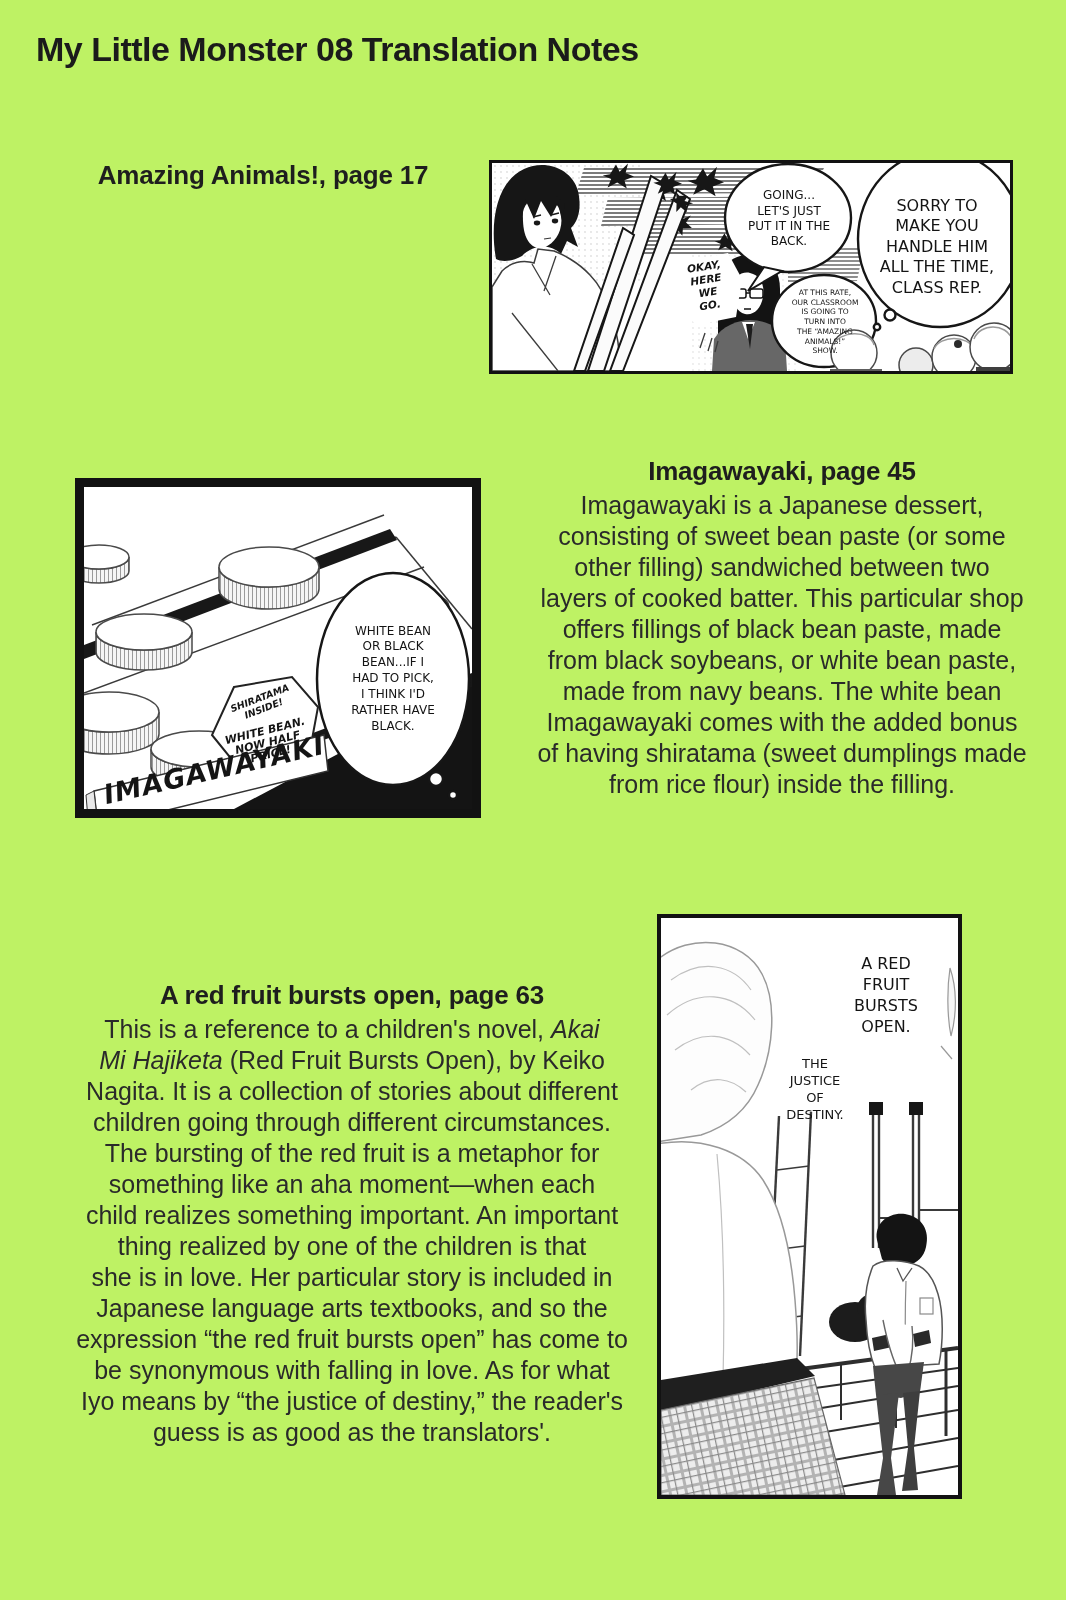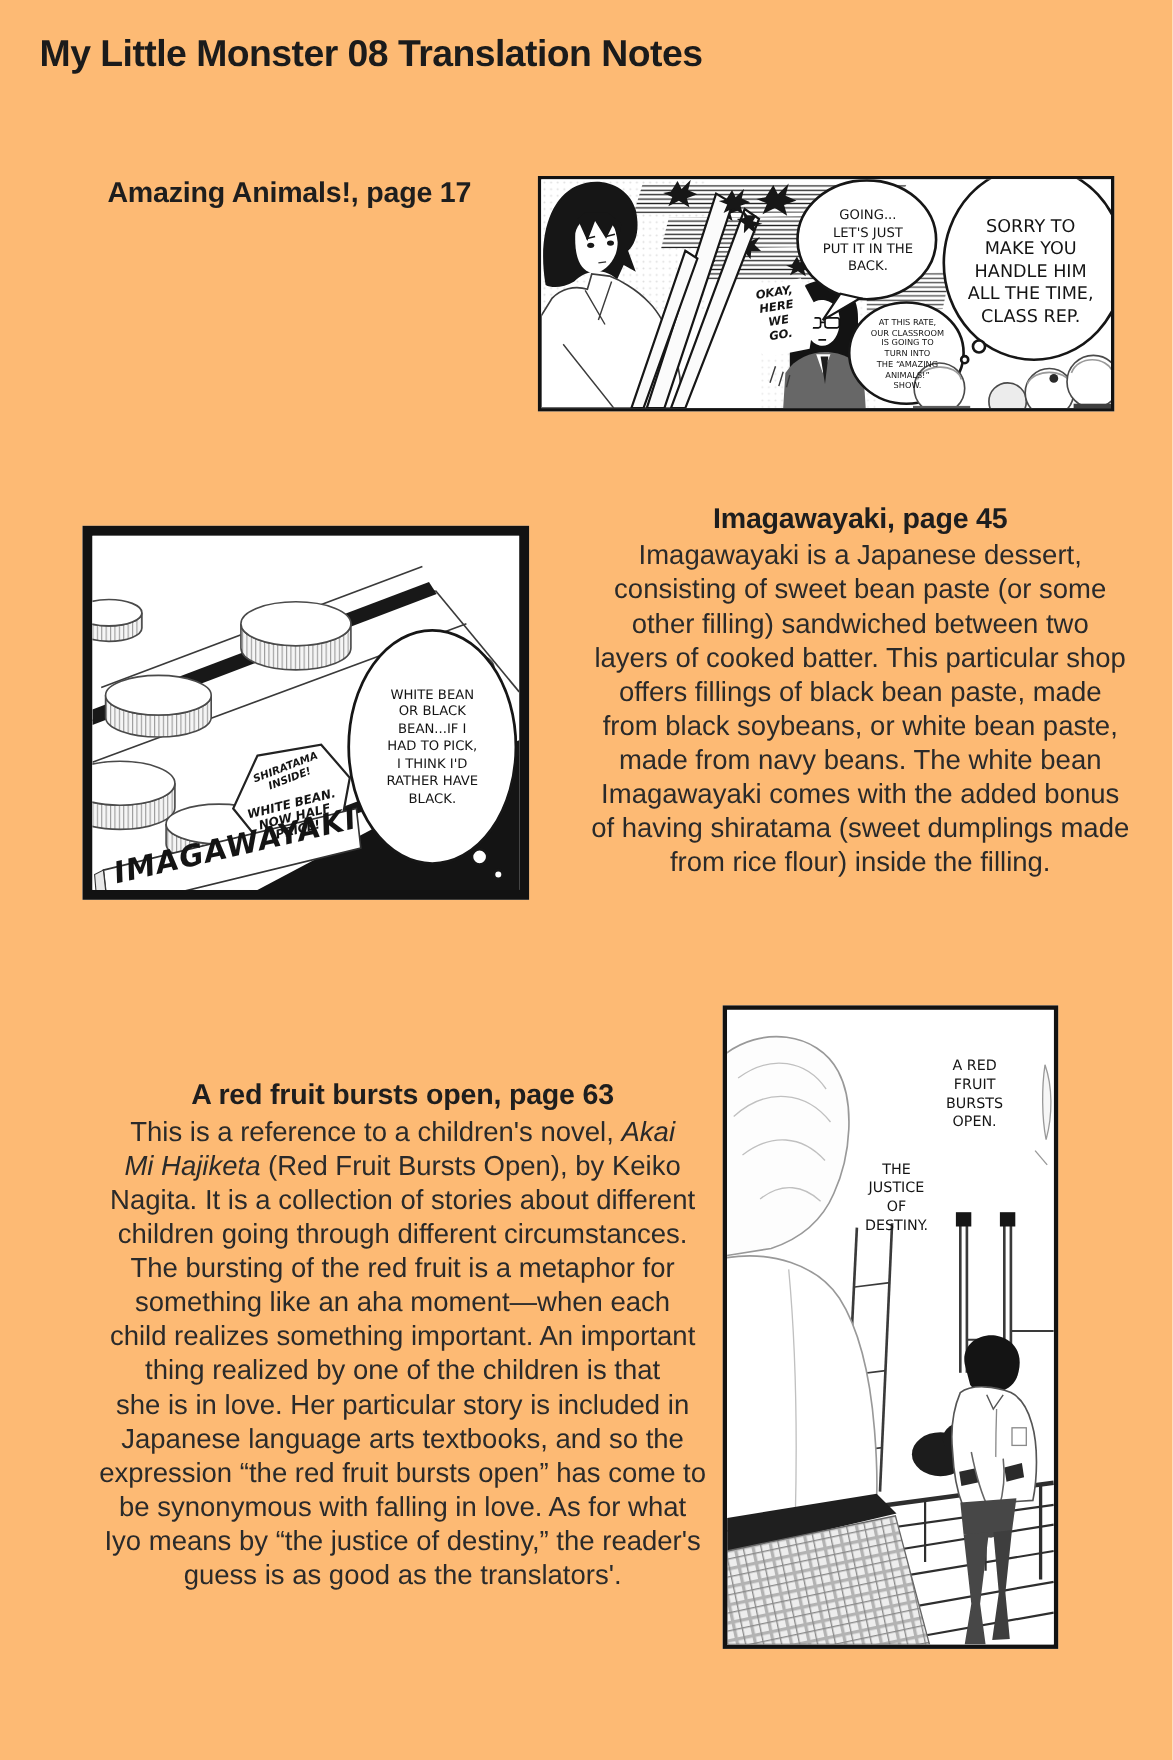--- a/index.html
+++ b/index.html
@@ -4,7 +4,7 @@
 <style>
   html,body { margin:0; padding:0; background:#ffffff; }
   .page {
-    position:relative; width:1066px; height:1600px; background:#fdba74;
+    position:relative; width:1066px; height:1600px; background:#bef264;
     font-family:"Liberation Sans", sans-serif; color:#231f20; overflow:hidden;
   }
   .page-title {

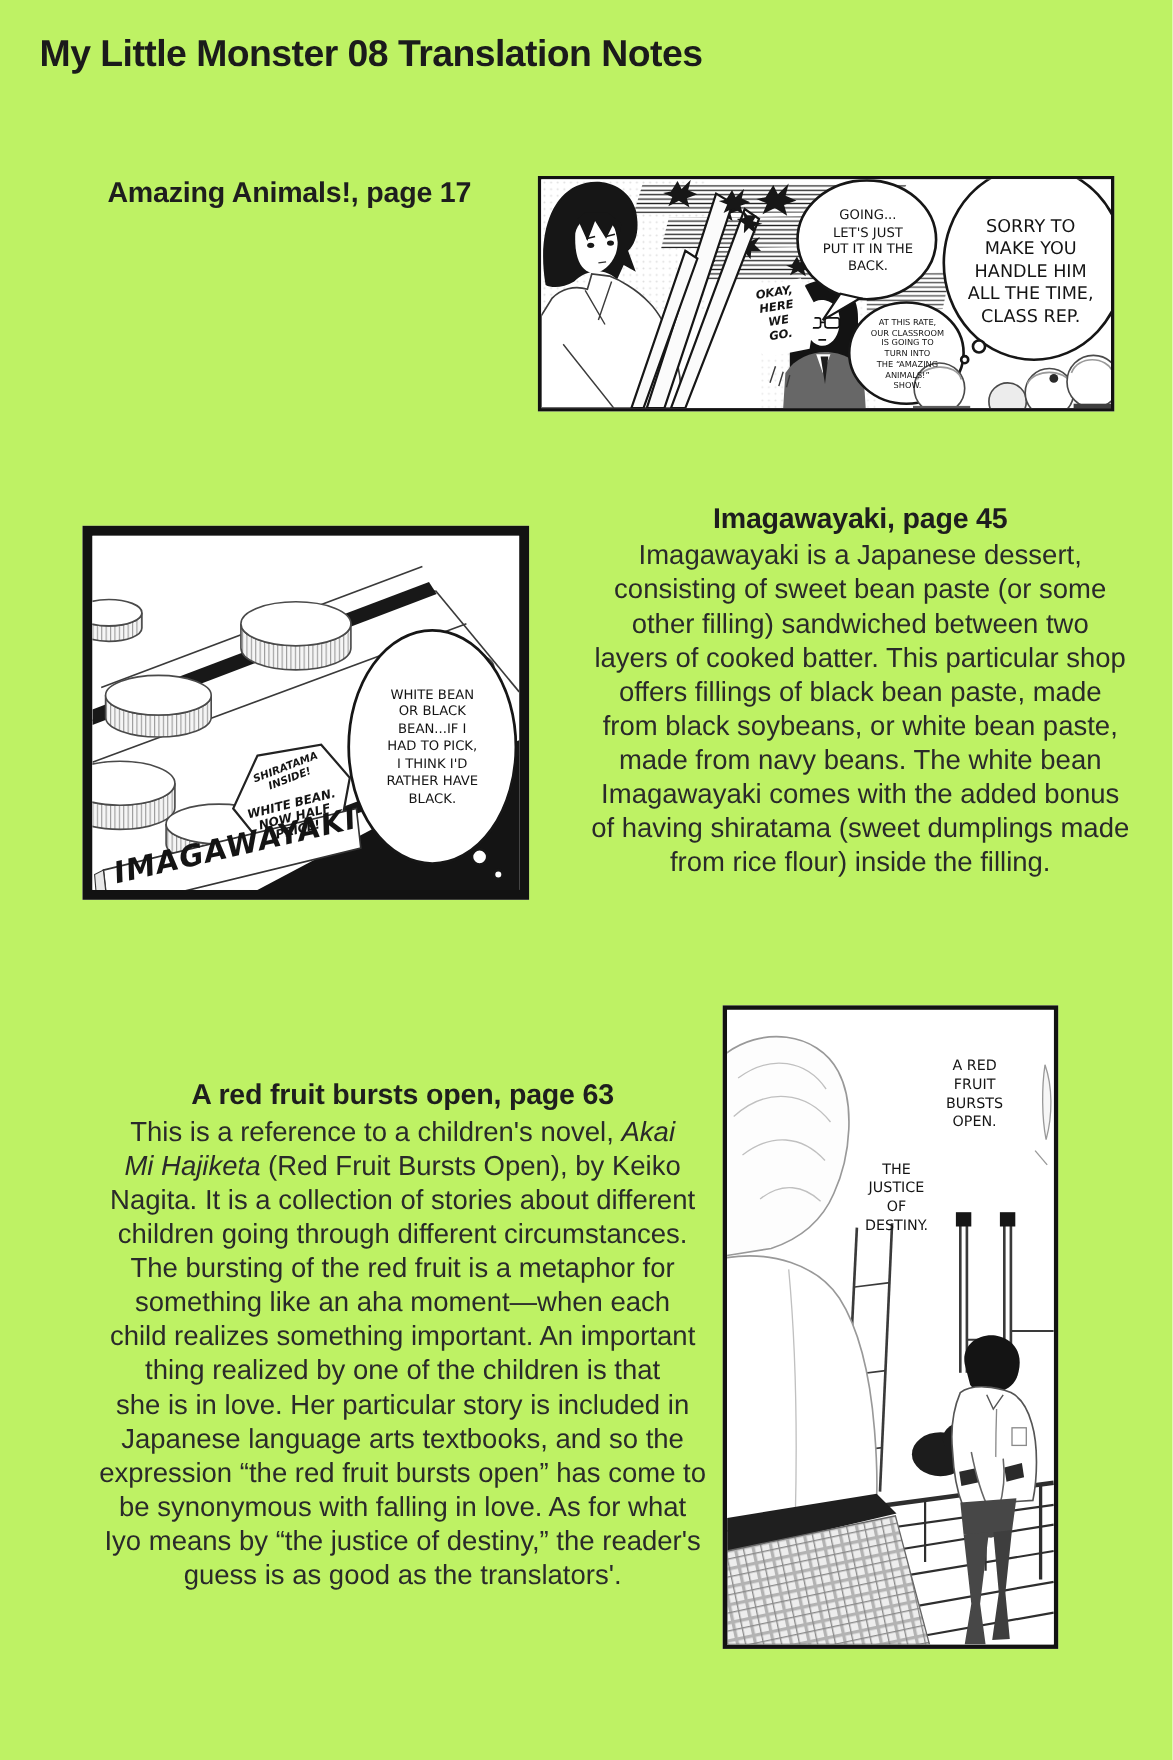--- a/index.html
+++ b/index.html
@@ -39,7 +39,7 @@
           font-style:italic; font-weight:700; transform:rotate(-14deg); }
   .imgw { left:16px;  top:252px; width:228px; height:60px;  font-size:27px;  font-weight:700;
           font-style:italic; letter-spacing:1px; transform:rotate(-13deg); }
-  .cap1 { left:193px; top:38px;  width:64px;  height:78px;  font-size:13px;  line-height:1.32; }
+  .cap1 { left:193px; top:38px;  width:64px;  height:78px;  font-size:16px;  line-height:1.32; }
   .cap2 { left:118px; top:134px; width:72px;  height:74px;  font-size:13px;  line-height:1.32; }
 </style>
 </head>

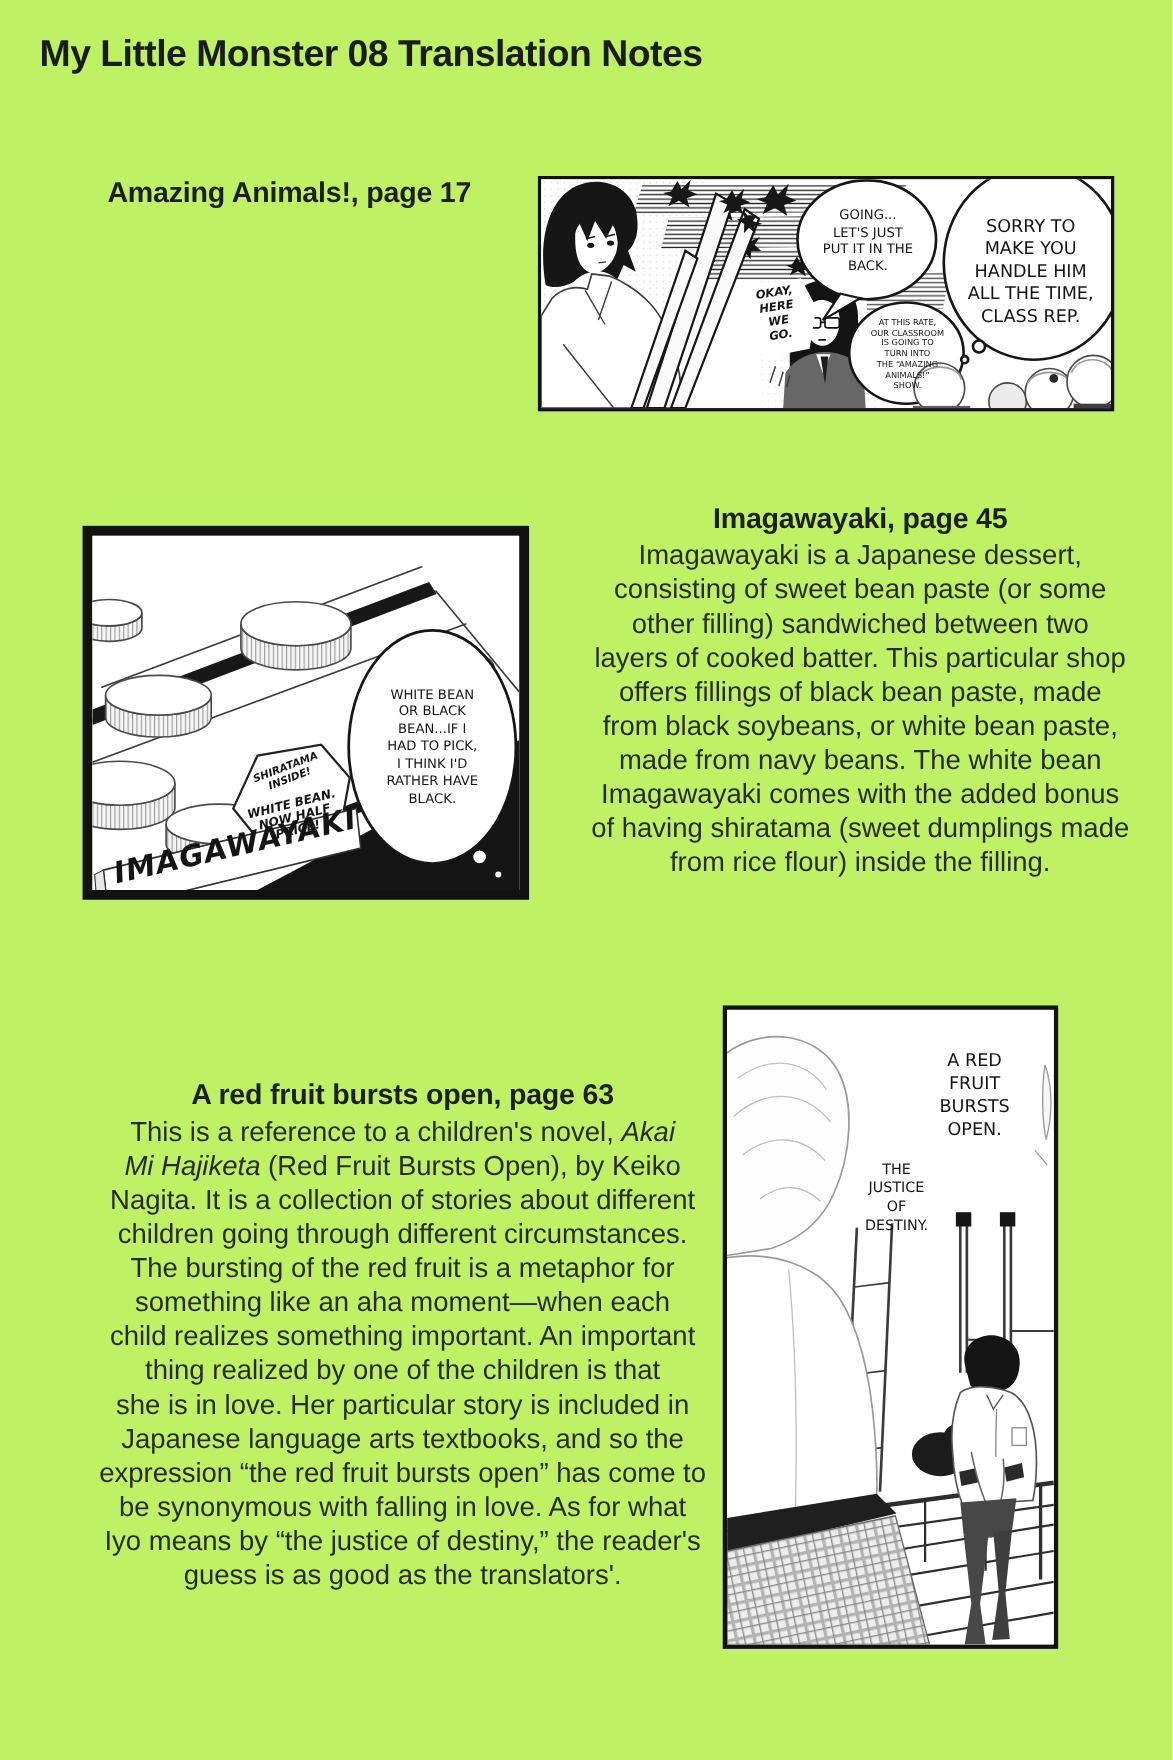--- a/index.html
+++ b/index.html
@@ -238,7 +238,7 @@
 BLACK.</div>
   </figure>
 
-  <div class="note-text" style="left:74px; top:980px; width:584px;">
+  <div class="note-text" style="left:60px; top:980px; width:584px;">
     <h2 class="note-heading">A red fruit bursts open, page 63</h2>
     <p class="note-body"><span>This is a reference to a children's novel, </span><span class="it">Akai
 Mi Hajiketa</span><span> (Red Fruit Bursts Open), by Keiko

